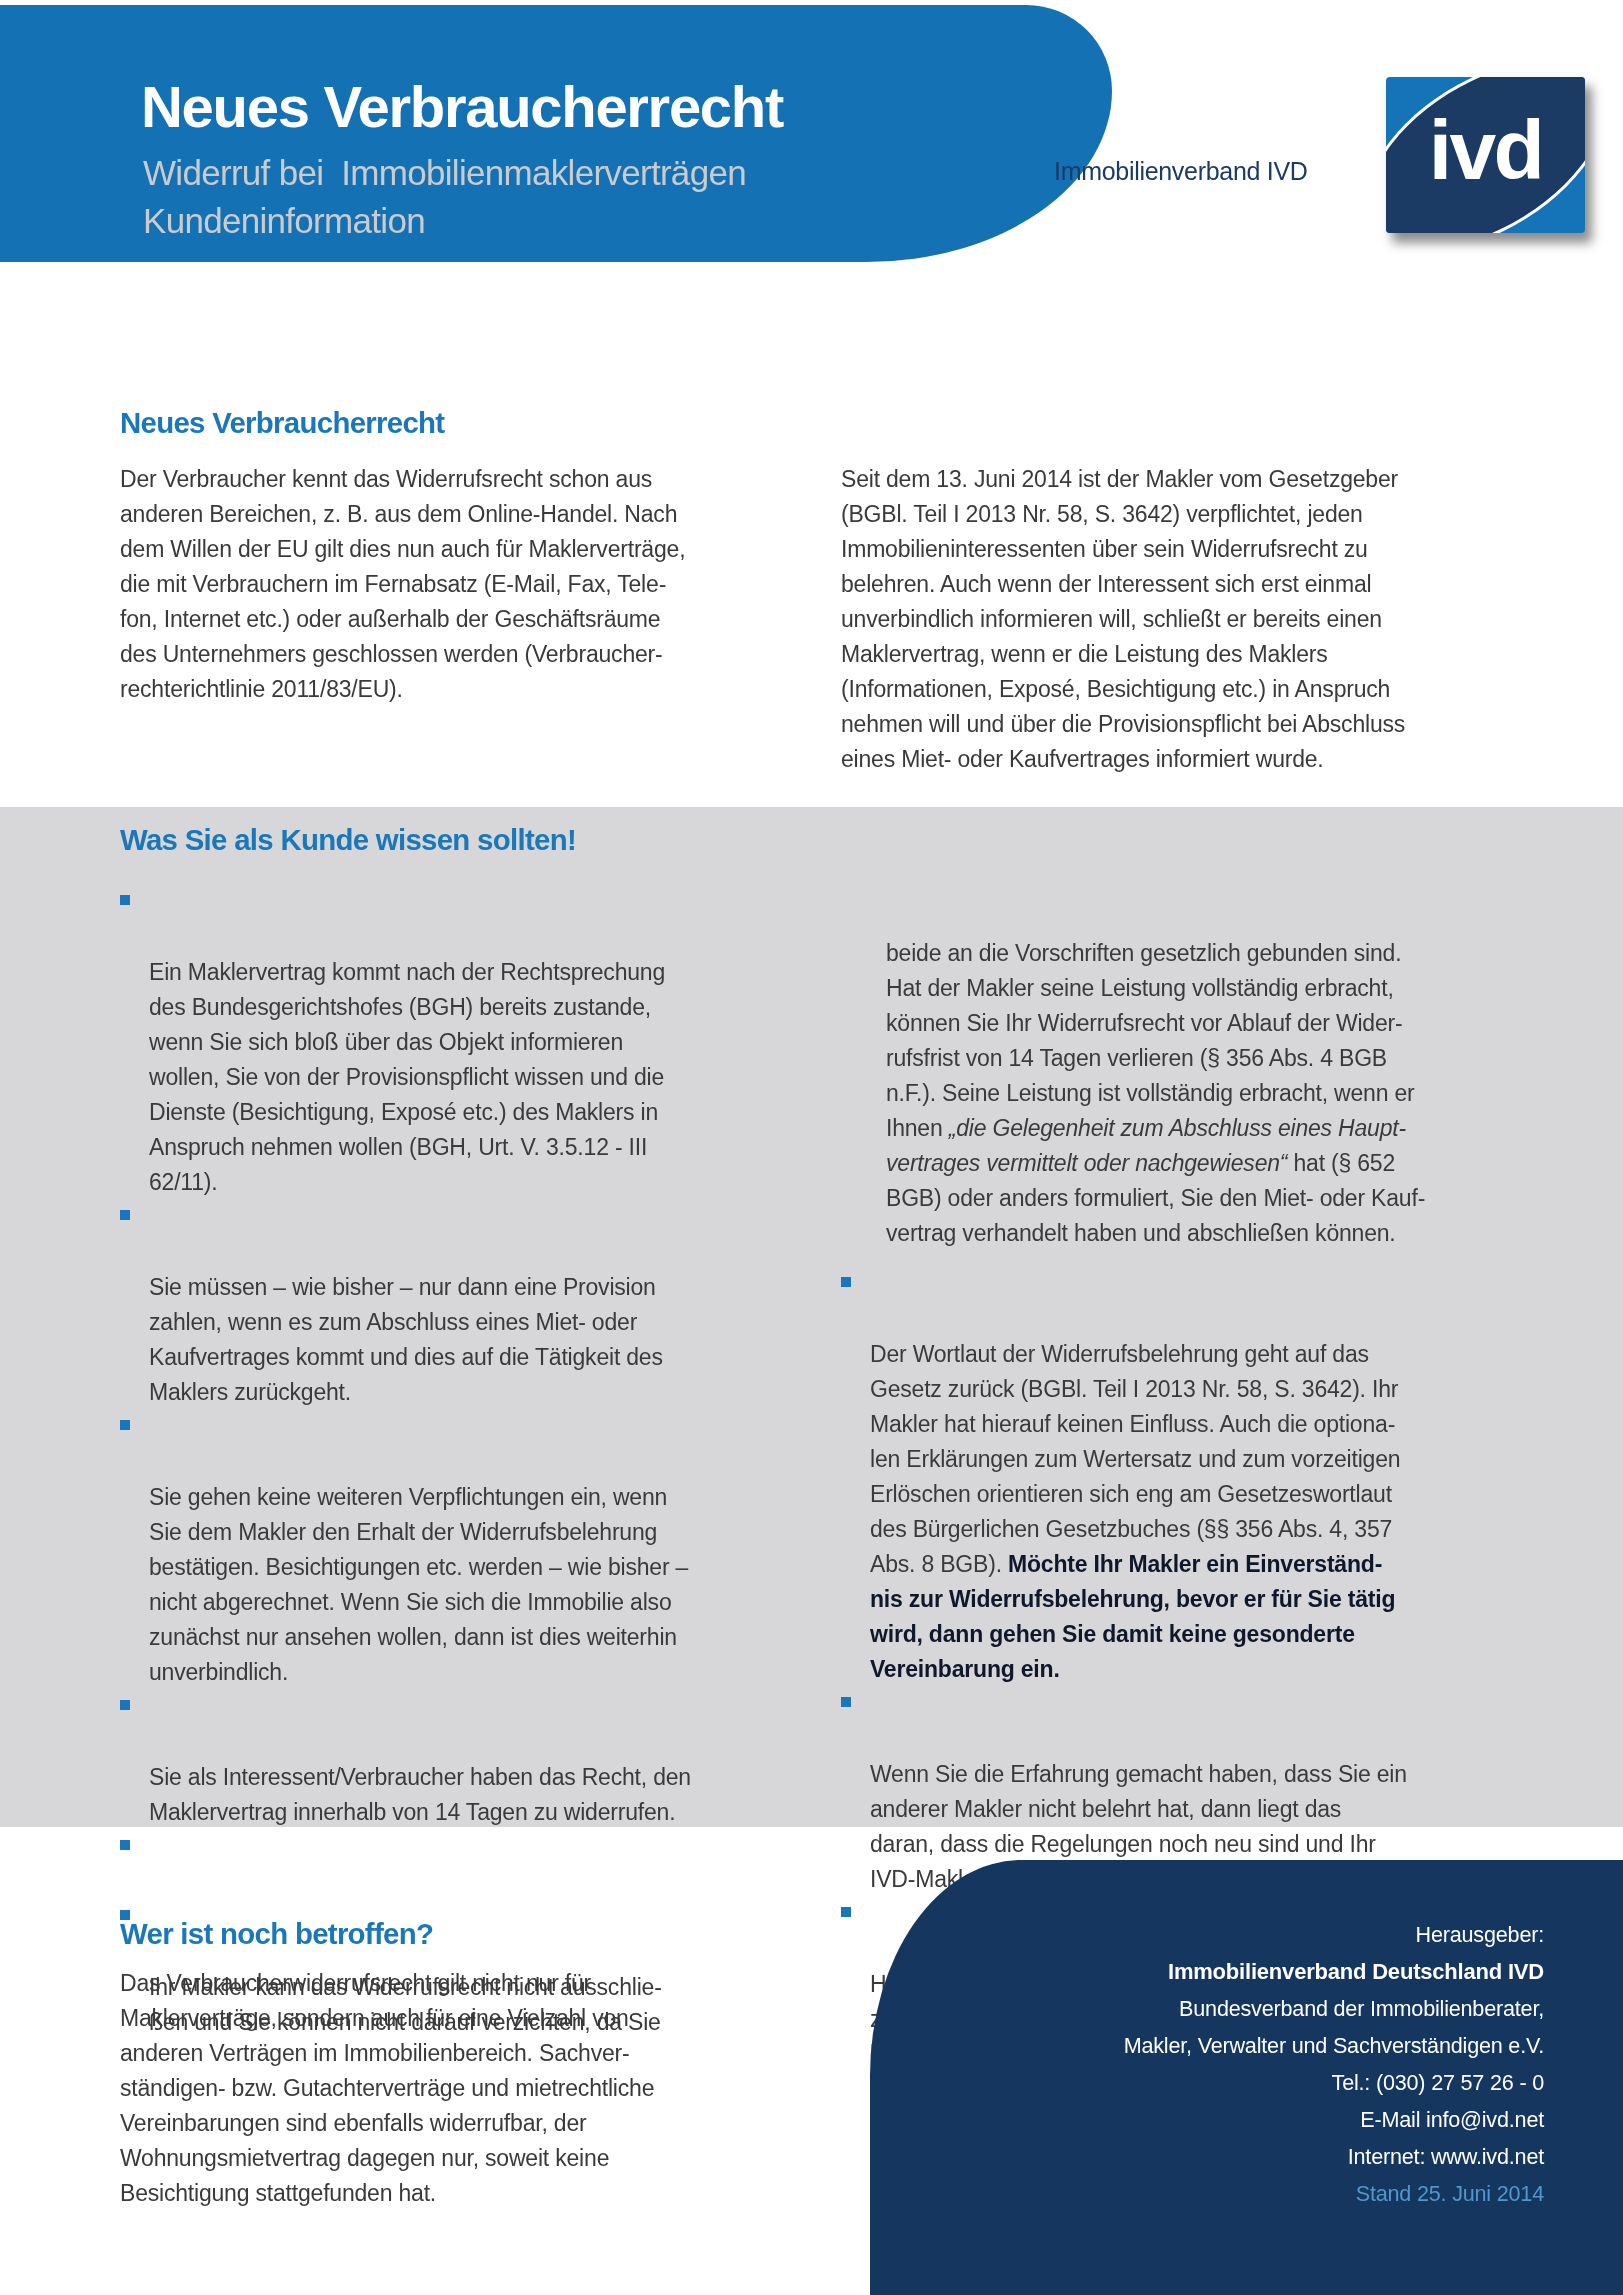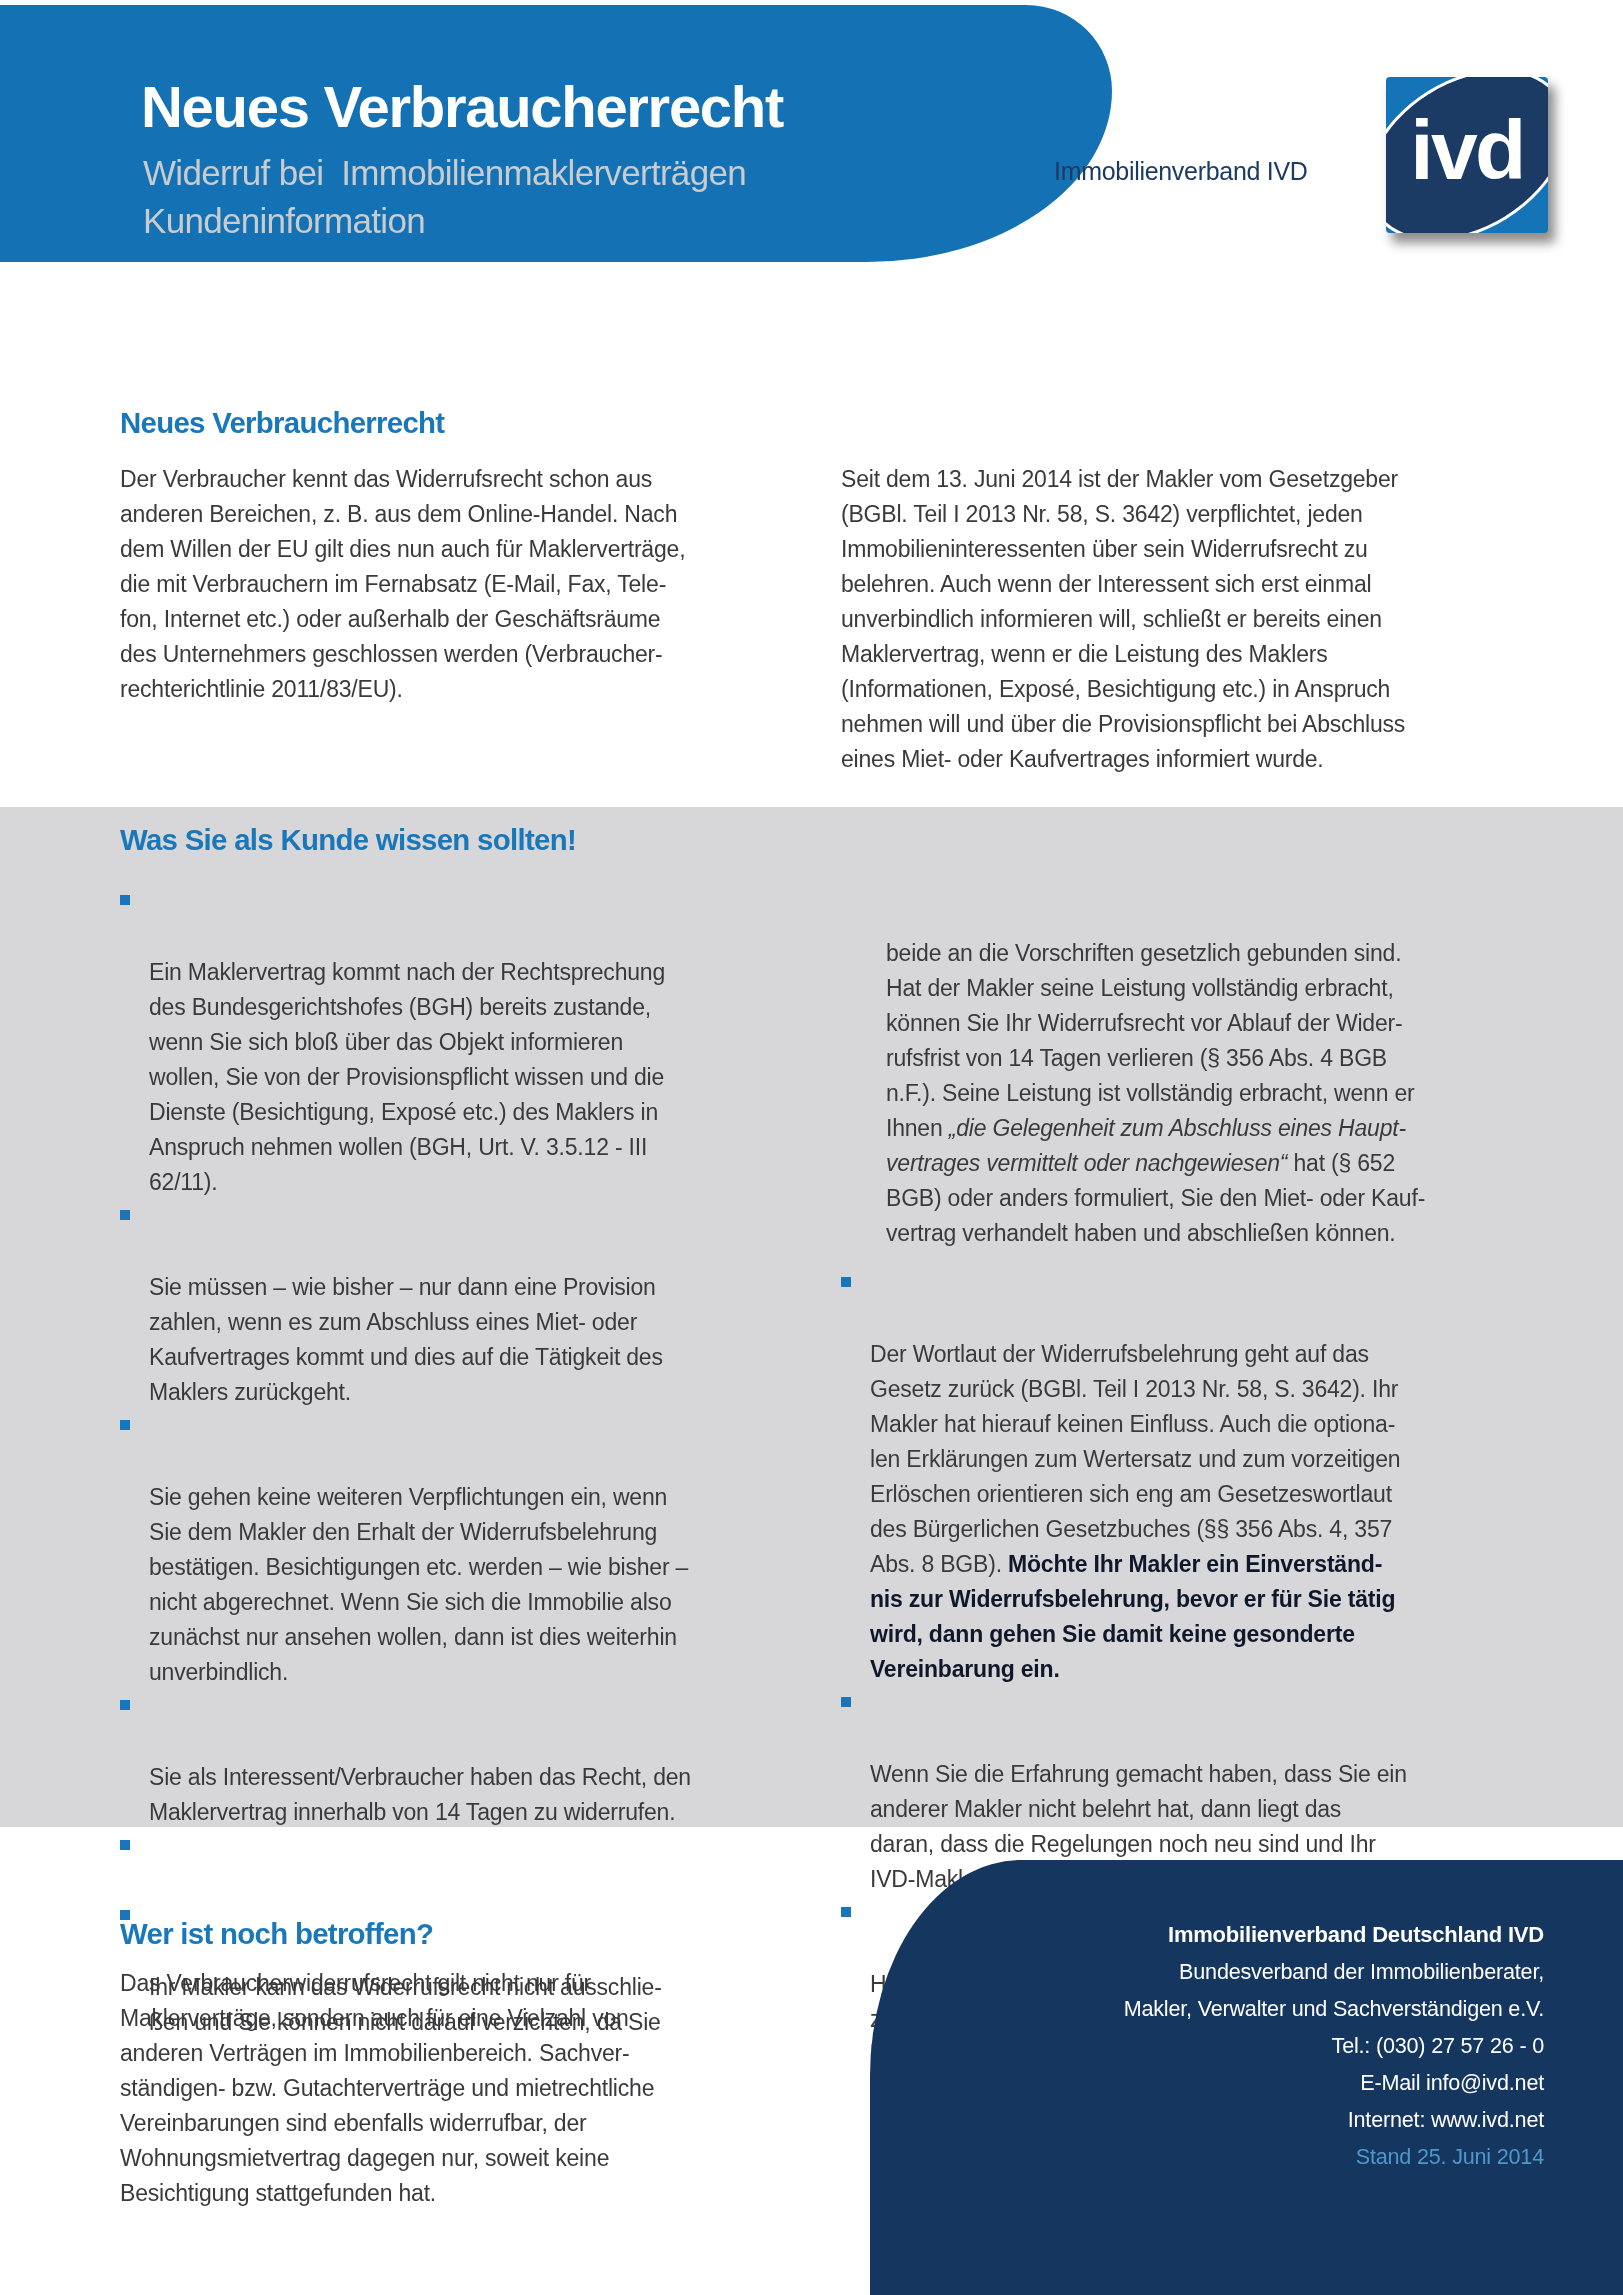--- a/index.html
+++ b/index.html
@@ -32,7 +32,7 @@
     font-size:25px;font-weight:normal;color:#1b3a64;letter-spacing:-0.3px;white-space:pre;
   }
   .logo{
-    position:absolute;left:1386px;top:77px;width:162px;height:156px;
+    position:absolute;left:1386px;top:77px;width:199px;height:156px;
     background:#1573b8;border-radius:3.9px;overflow:hidden;
     box-shadow:6.5px 9.2px 10.5px rgba(50,50,50,0.55);
   }

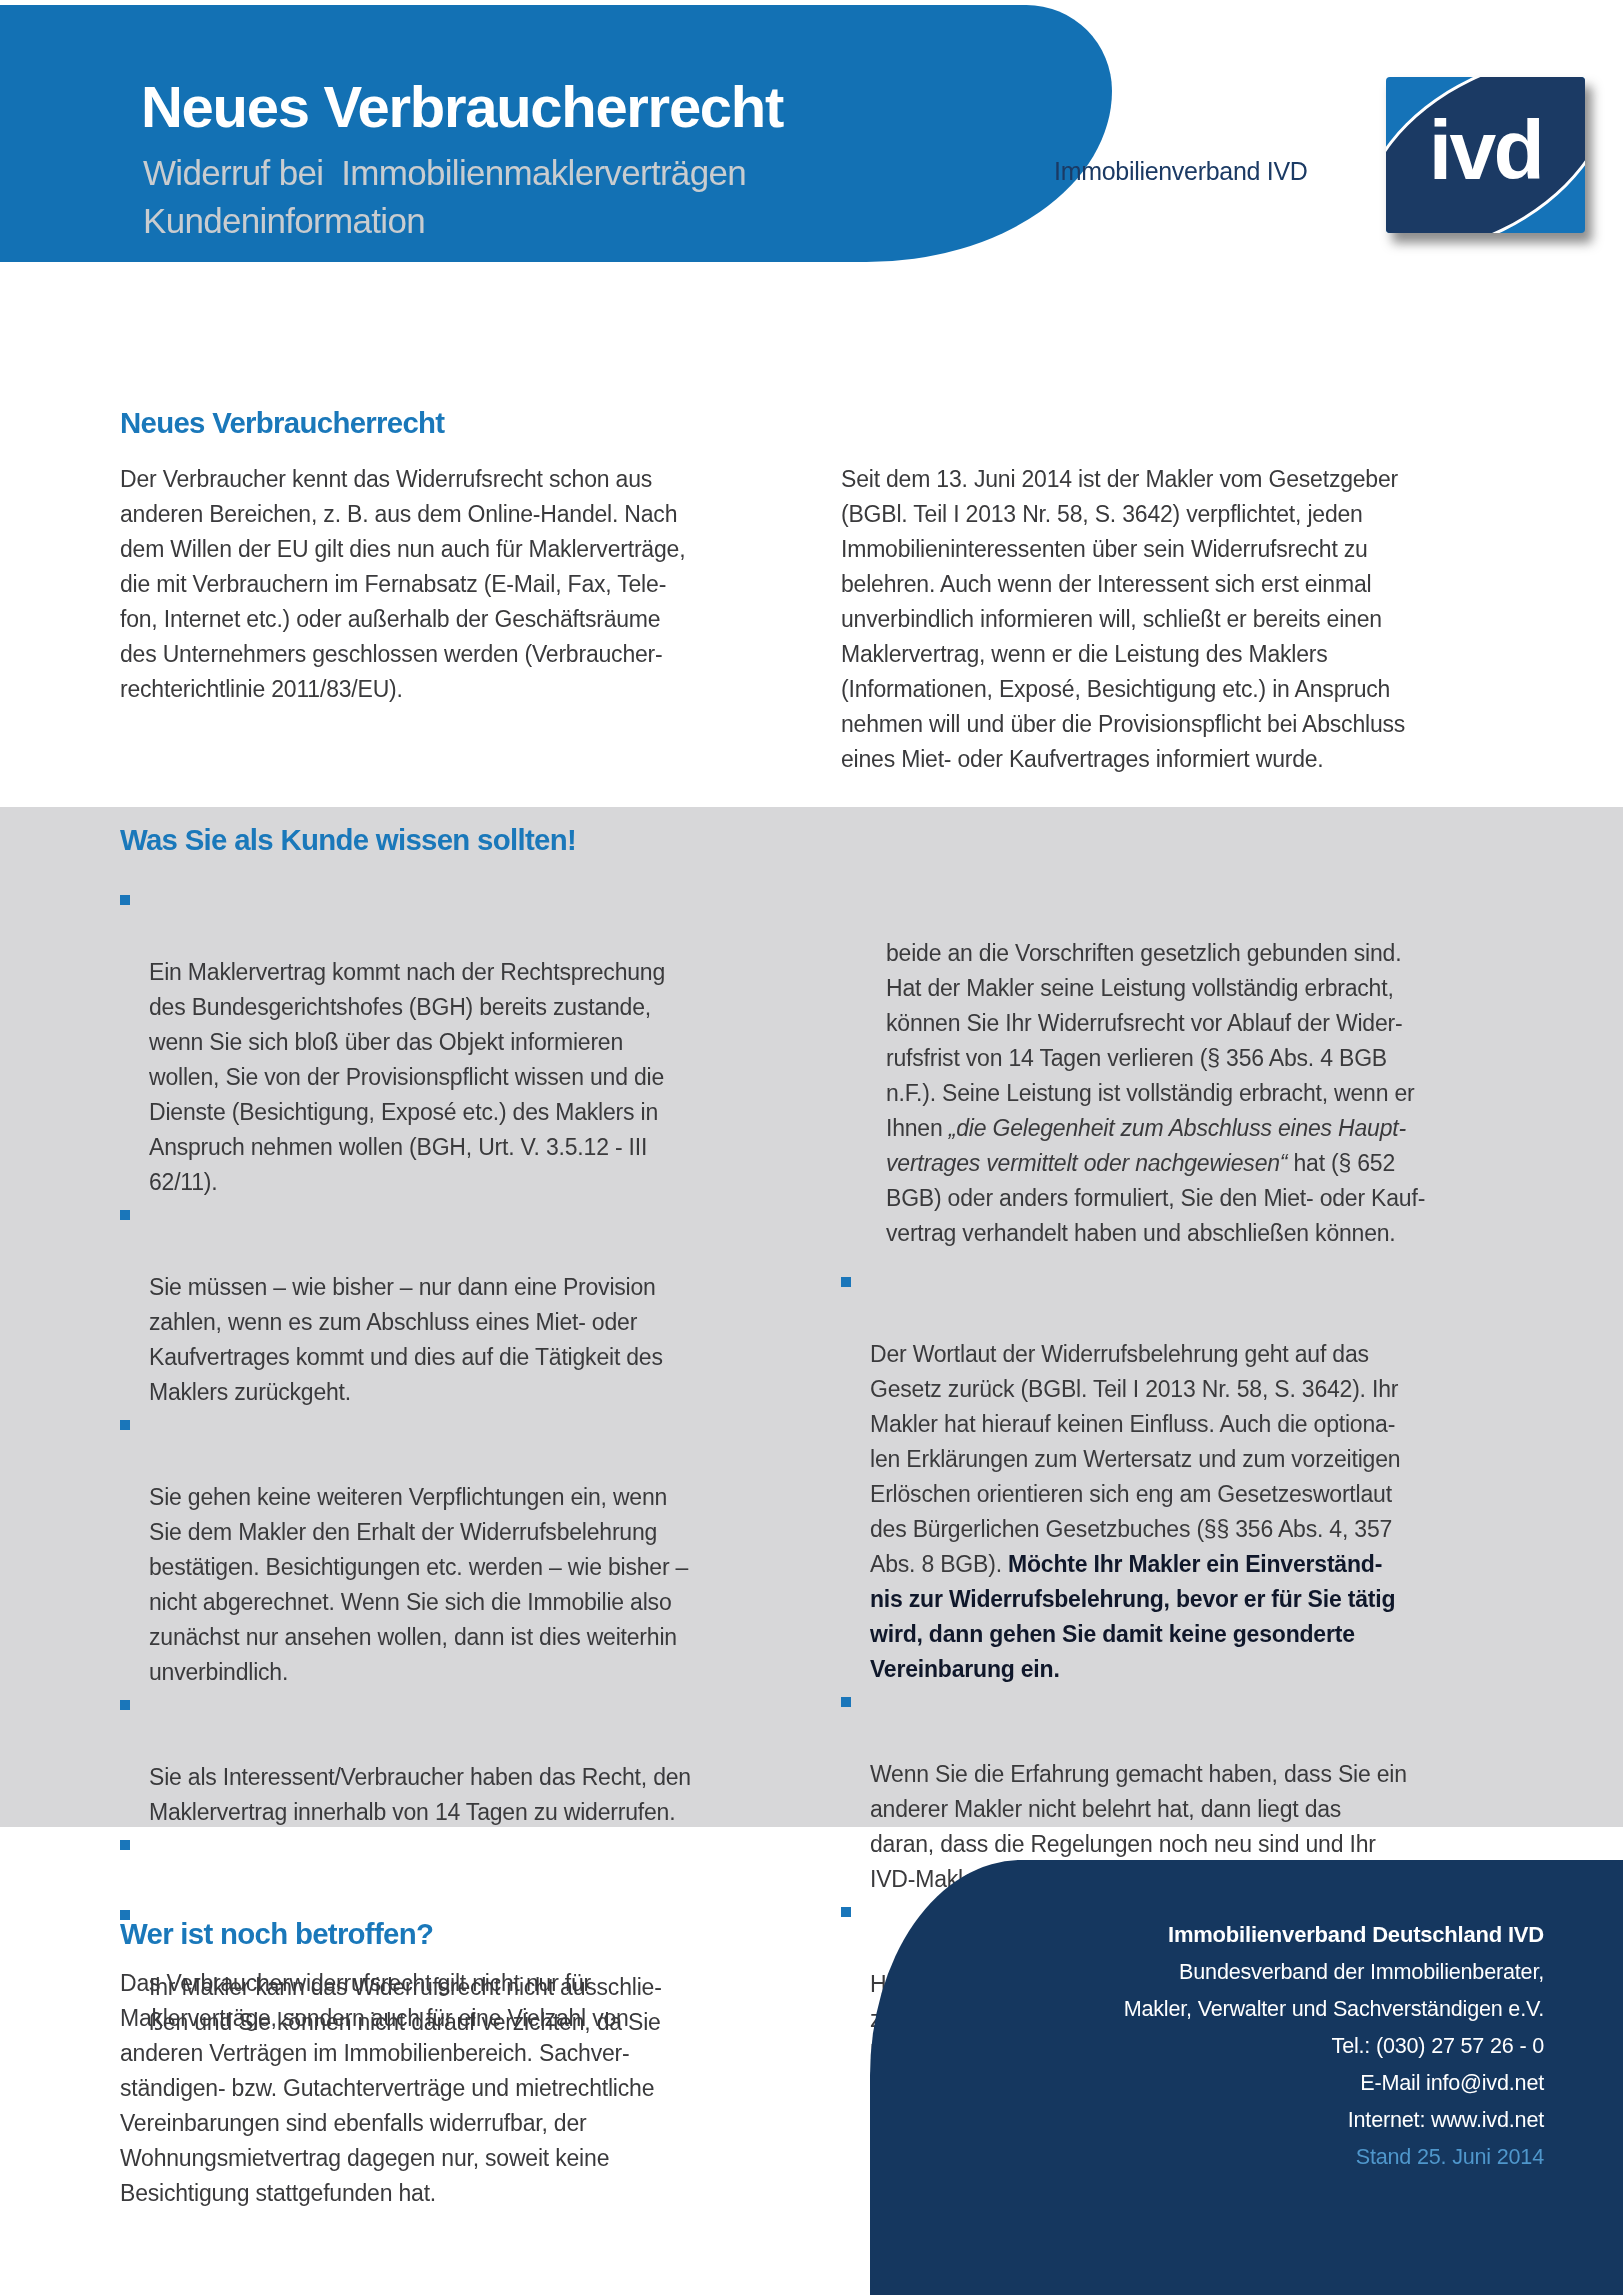--- a/index.html
+++ b/index.html
@@ -217,6 +217,7 @@
 
   <div class="footer-box"></div>
   <div class="footer-text">
+    <div>Herausgeber:</div>
     <div class="f-org">Immobilienverband Deutschland IVD</div>
     <div>Bundesverband der Immobilienberater,</div>
     <div>Makler, Verwalter und Sachverständigen e.V.</div>

